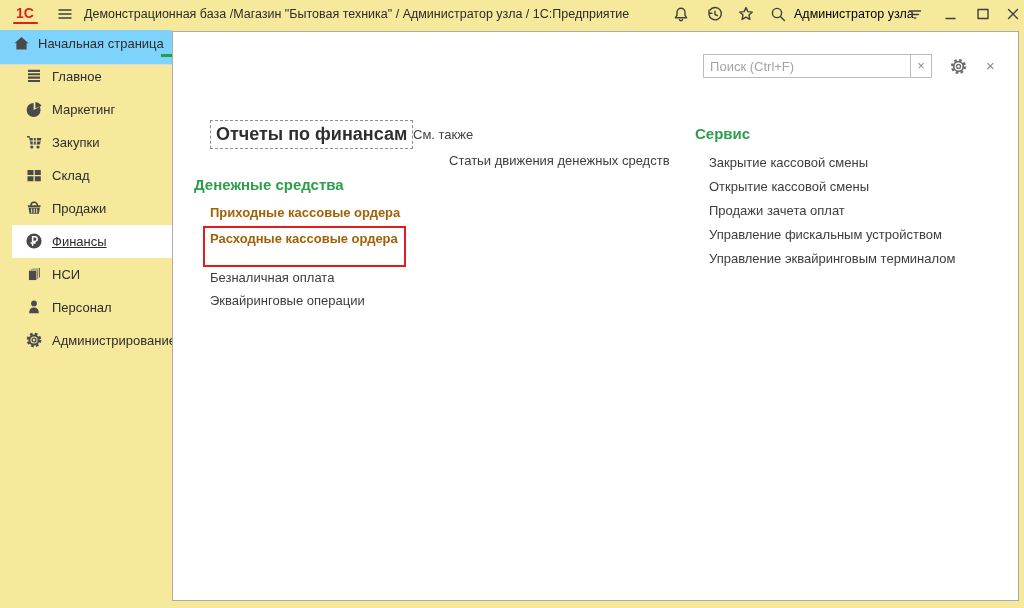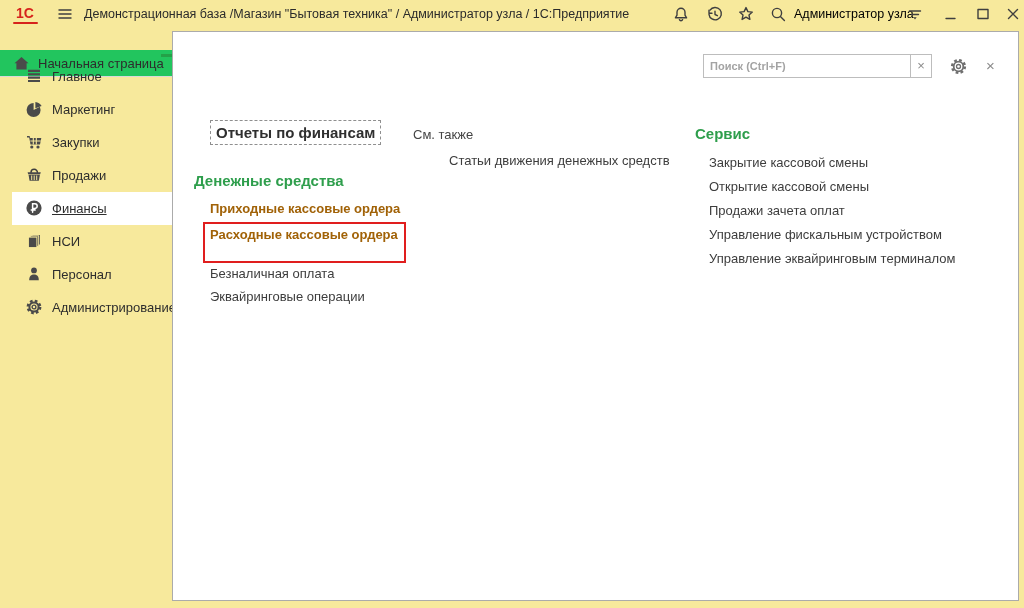--- a/index.html
+++ b/index.html
@@ -24,8 +24,8 @@
   .tb-user { position:absolute; left:794px; top:7px; font-size:12.5px; color:#000000; }
   .i-settings { left:906px; } .i-min { left:942px; } .i-max { left:974px; } .i-close { left:1004px; }
   
-  .home-tab { position:absolute; left:0; top:30px; width:172px; height:27px; background:#22c55e;
-              border-bottom:1px solid #d9d9d9; cursor:default;margin-top:20px; }
+  .home-tab { position:absolute; left:0; top:30px; width:172px; height:35px; background:#7dd3fc;
+              border-bottom:1px solid #d9d9d9; cursor:default; }
   .home-tab .icon { position:absolute; left:13px; top:5px; }
   .home-tab .lbl { position:absolute; left:38px; top:6px; font-size:13px; color:#2d2d2d; }
   .active-dash { position:absolute; left:161px; top:54px; width:11px; height:3px; background:#24a148; }

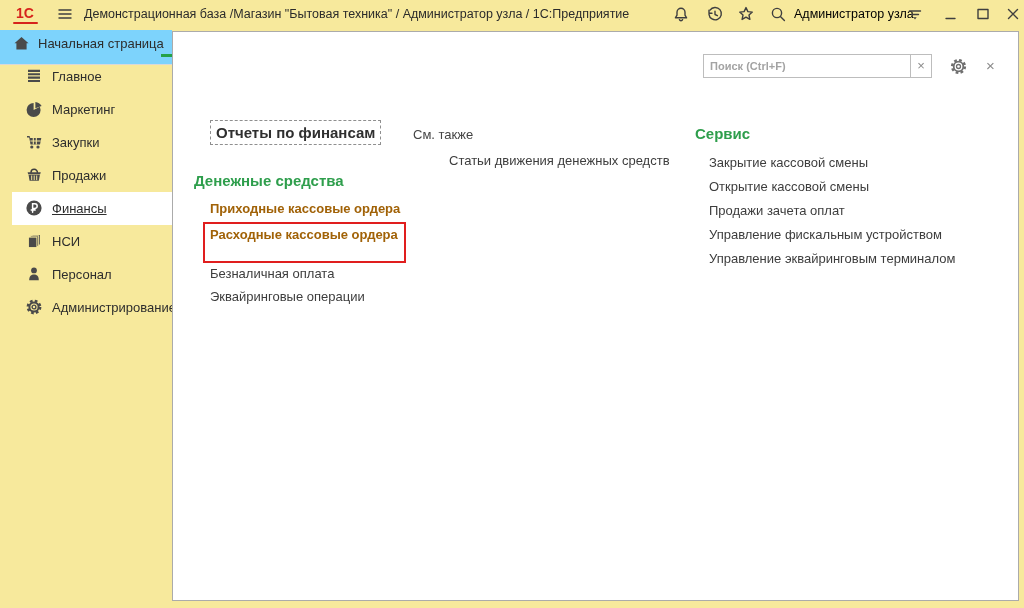--- a/index.html
+++ b/index.html
@@ -41,7 +41,7 @@
   .search-row { position:absolute; top:22px; right:18px; height:24px; }
   .search-box { display:inline-flex; vertical-align:middle; border:1px solid #bdbdbd; height:24px; }
   .search-input { width:206px; height:22px; border:0; outline:none; padding:0 6px;
-                  font-family:"Liberation Sans", sans-serif; font-size:11px; color:#333;font-weight:bold; }
+                  font-family:"Liberation Sans", sans-serif; font-size:13px; color:#333; }
   .search-input::placeholder { color:#a3a3a3; }
   .search-clear { width:21px; border-left:1px solid #bdbdbd; background:#fff; color:#8a8a8a;
                   font-size:13px; line-height:22px; text-align:center; cursor:pointer; }

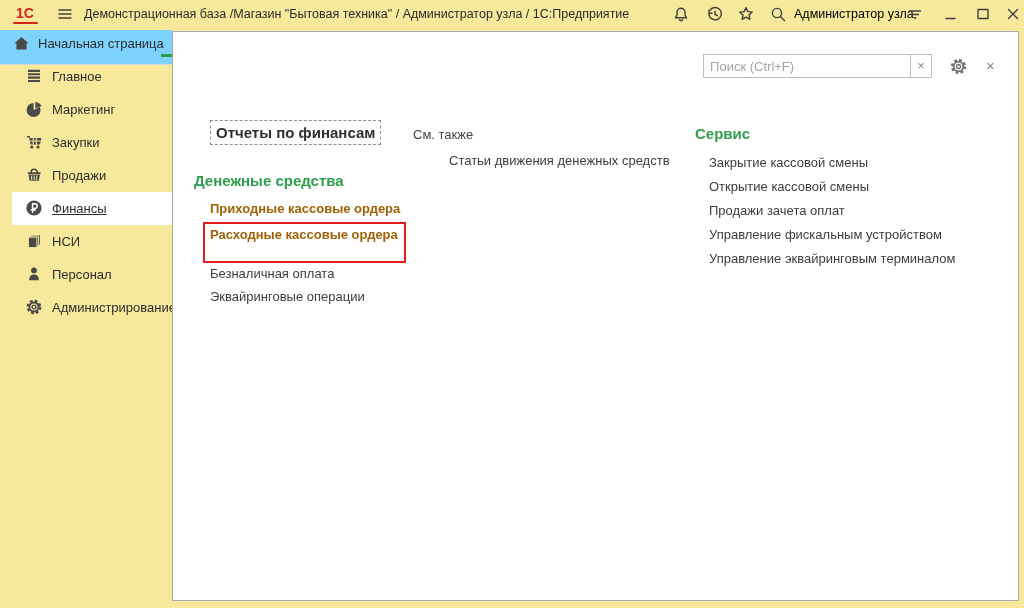--- a/index.html
+++ b/index.html
@@ -53,7 +53,7 @@
   .col2 { left:240px; top:95px; width:250px; }
   .col3 { left:522px; top:93px; width:300px; }
   .report-link { display:inline-block; margin-left:16px; border:1px dashed #8f8f8f;
-                 padding:3px 5px; font-size:15px; font-weight:bold; color:#2f2f2f; cursor:pointer; }
+                 padding:3px 5px; font-size:18px; font-weight:bold; color:#2f2f2f; cursor:pointer; }
   .grp-heading { color:#2e9e4c; font-size:15px; font-weight:bold; margin-top:27px; white-space:nowrap; }
   .grp-heading.first { margin-top:0; }
   .links { margin-top:13px; }

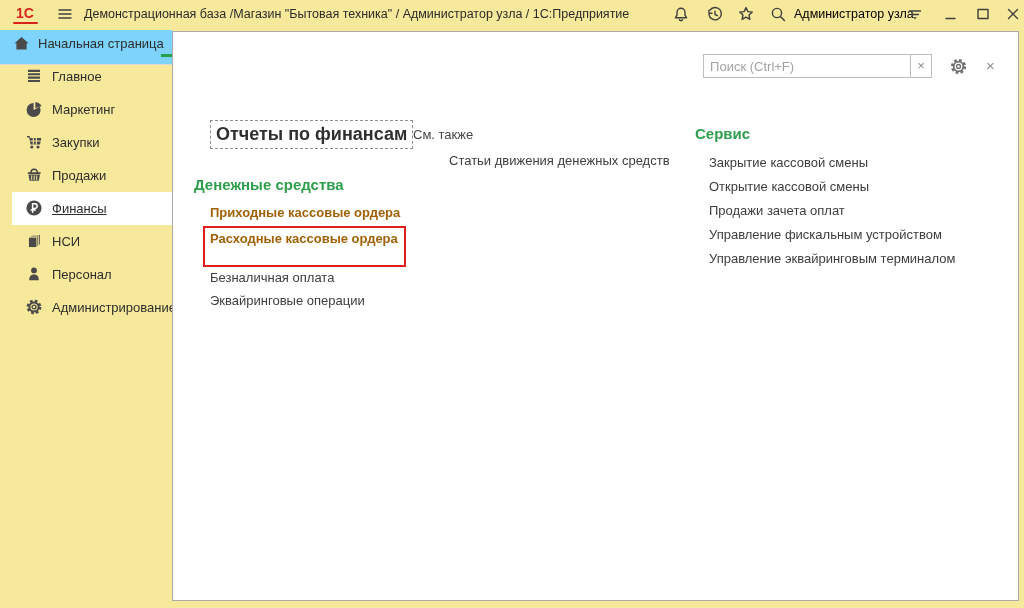--- a/index.html
+++ b/index.html
@@ -171,6 +171,14 @@
   <div class="sb-item">
     <span class="icon">
       <svg width="18" height="18">
+          <path class="fl" d="M2.5 4h6v5h-6zM9.8 4h6v5h-6zM2.5 10.3h6v5h-6zM9.8 10.3h6v5h-6z"></path>
+        </svg>
+    </span>
+      <span class="lbl">Склад</span>
+  </div>
+  <div class="sb-item">
+    <span class="icon">
+      <svg width="18" height="18">
           <path class="st" d="M6 6.5a3.2 3.2 0 0 1 6.4 0" style="stroke-width:1.5"></path>
           <path class="fl" d="M2.6 6.3h13.2l-.6 2H3.2z"></path>
           <path class="fl" d="M3.5 8.8h11.4l-1.1 6H4.6z"></path>

